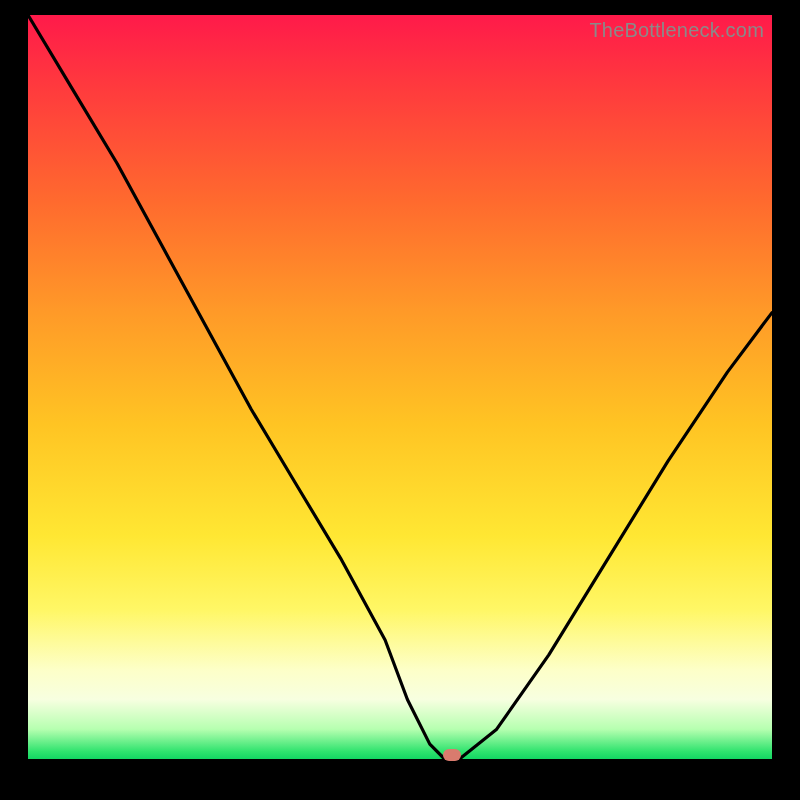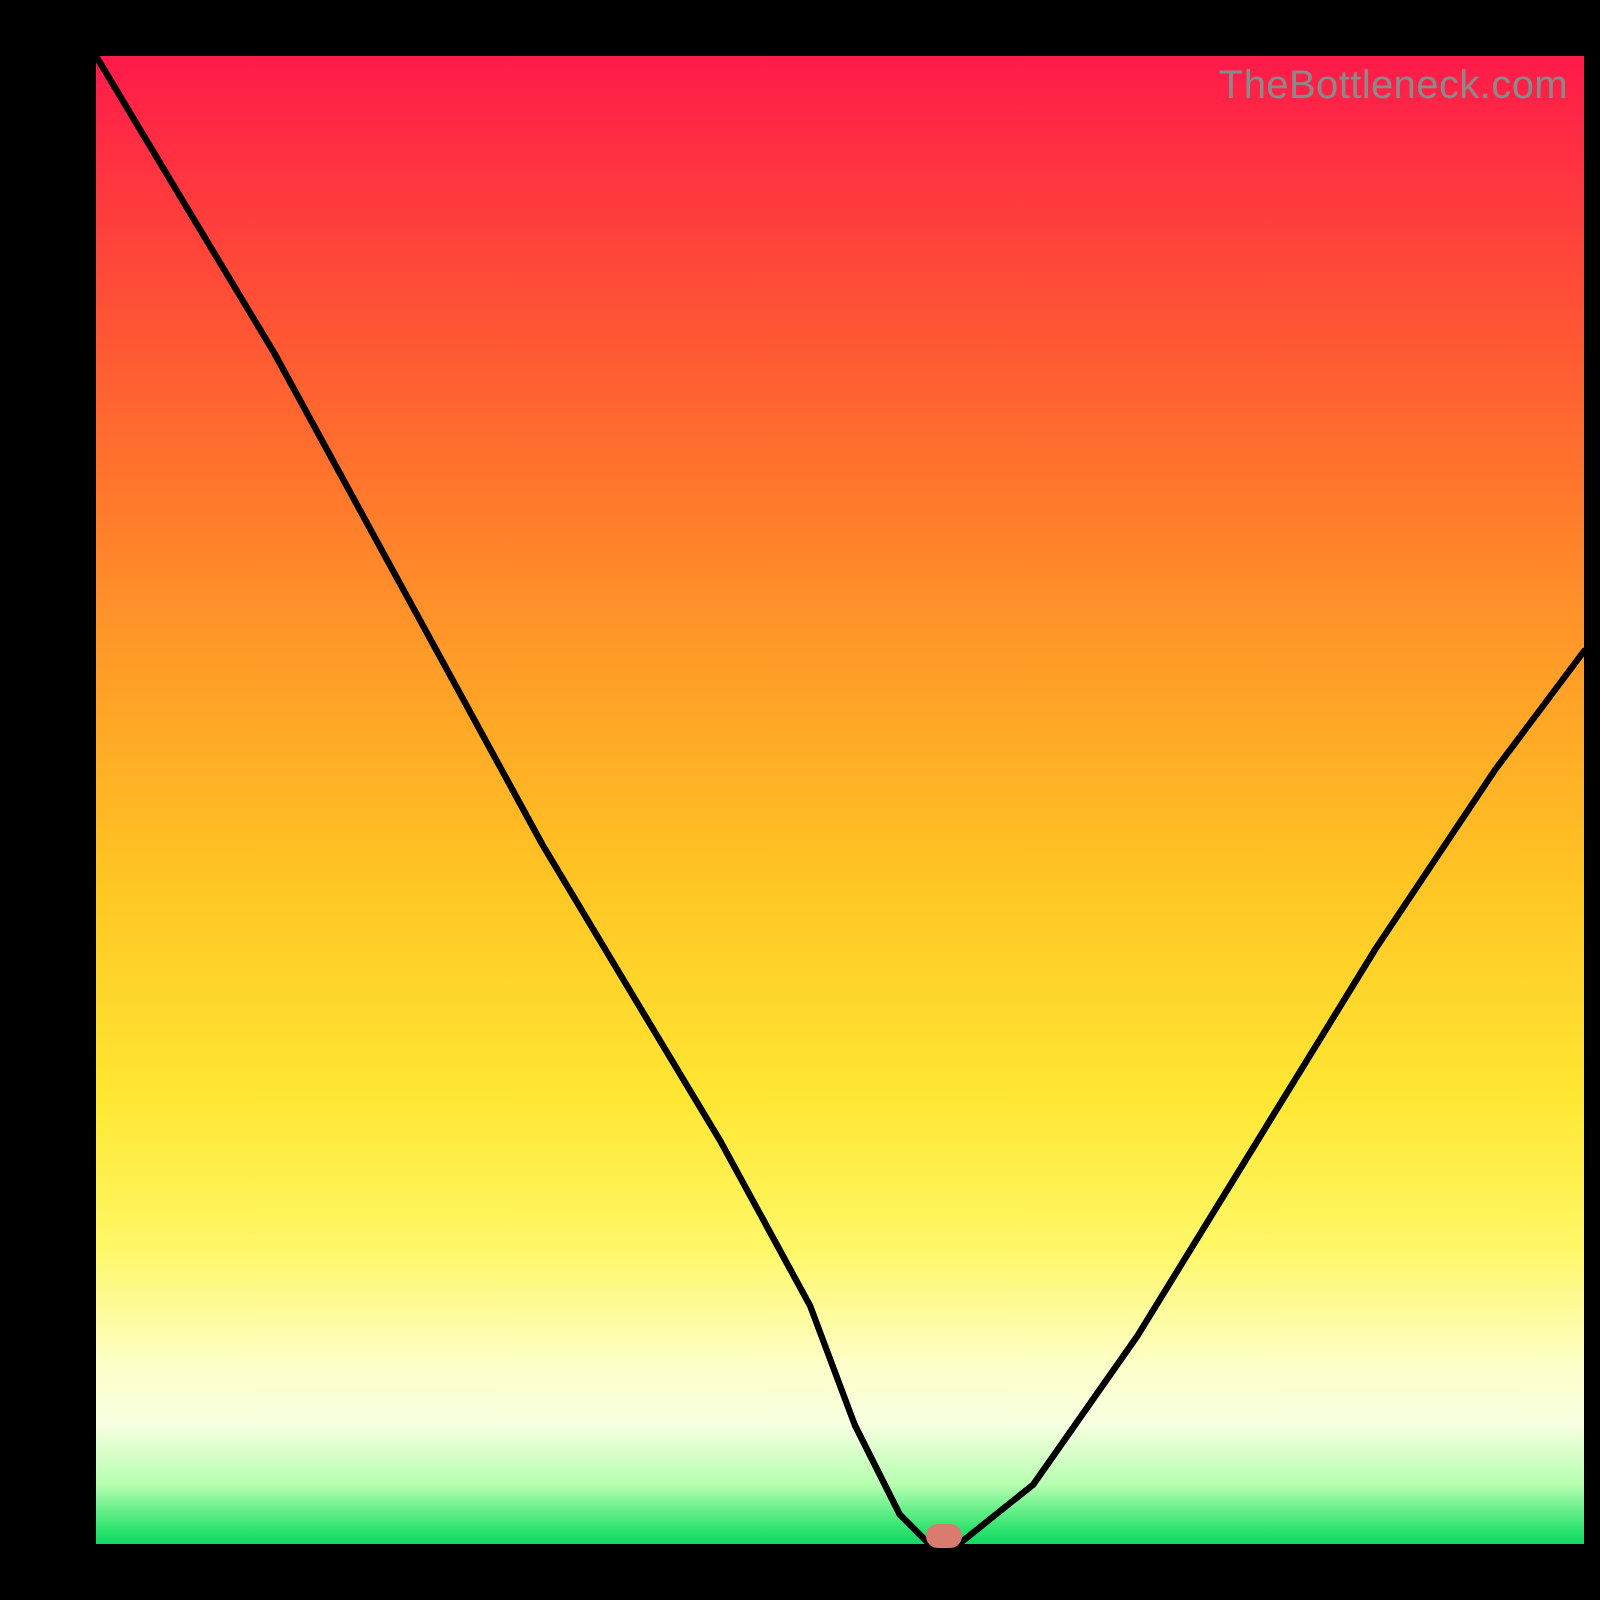--- a/index.html
+++ b/index.html
@@ -20,7 +20,7 @@
   .plot-area {
     position: absolute;
     left: 28px;
-    top: 28px;
+    top: 15px;
     width: 744px;
     height: 744px;
     
@@ -39,7 +39,6 @@
       #2fe36e 99%,
       #13d663 100%
     );
-    margin-left: 20px;
   }
   .watermark {
     position: absolute;

